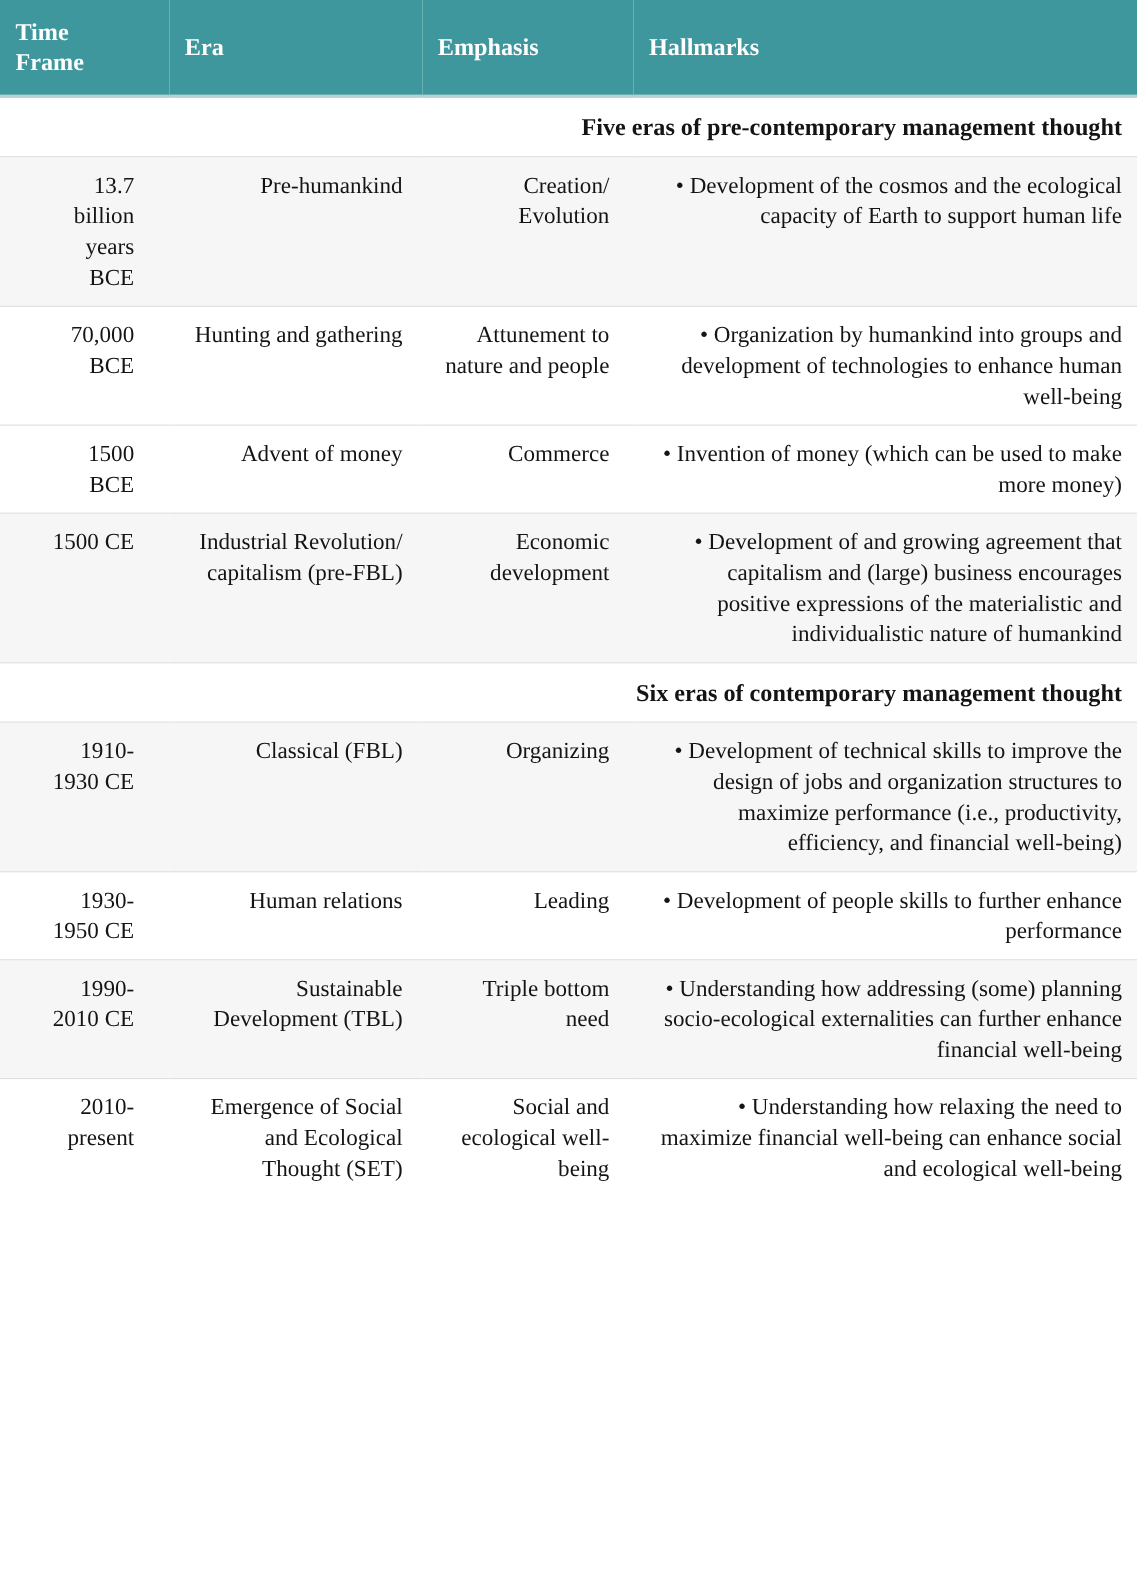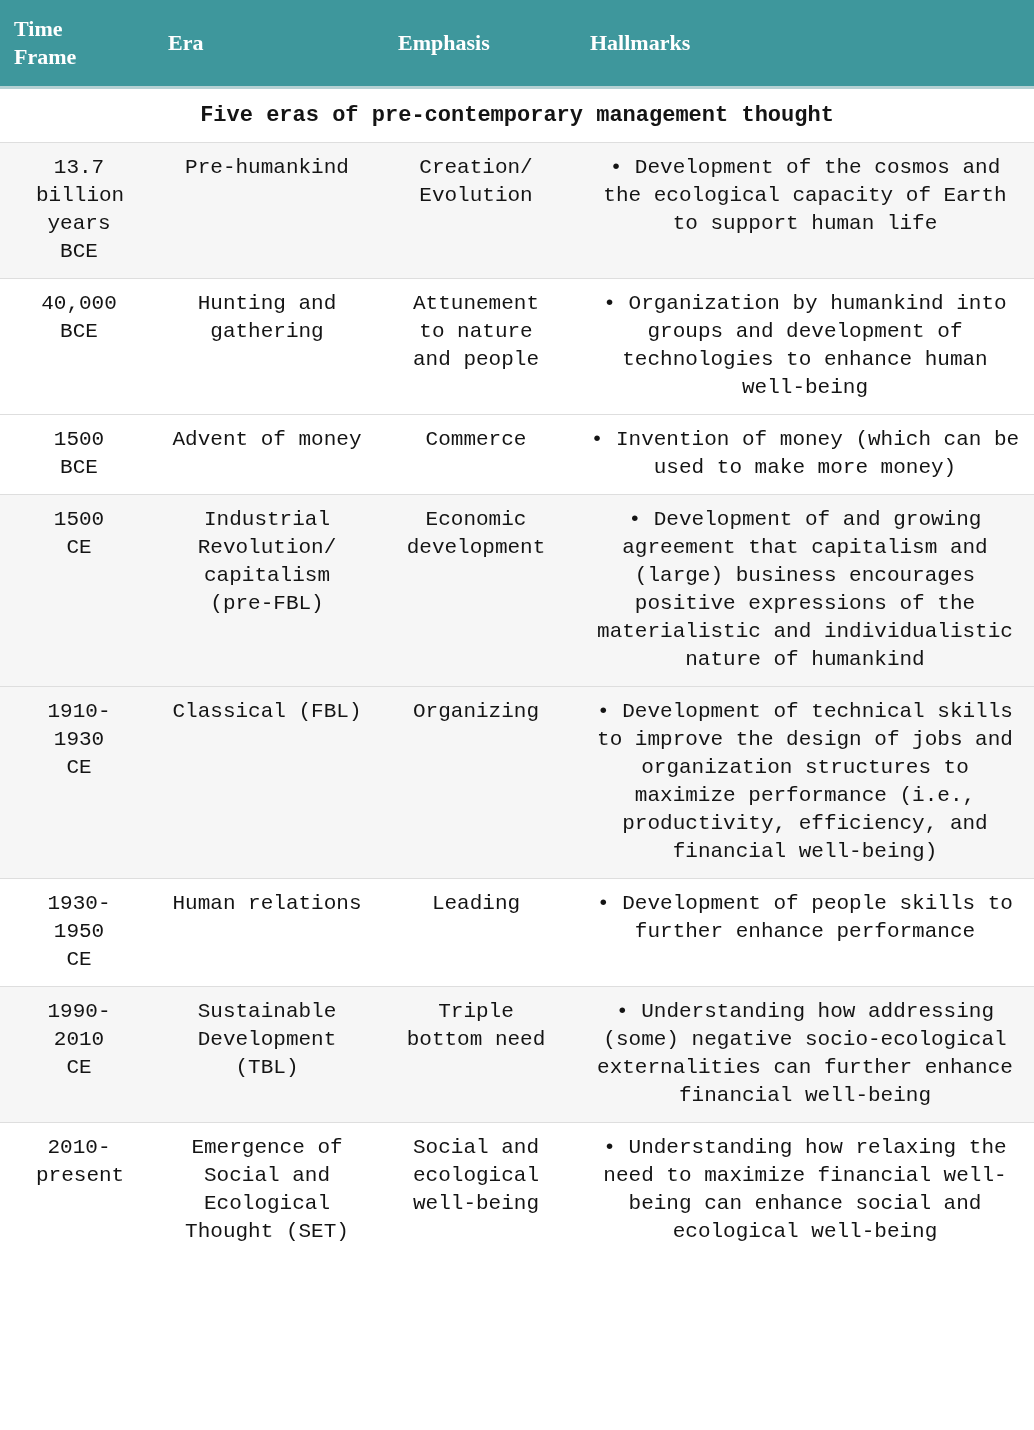--- a/index.html
+++ b/index.html
@@ -44,9 +44,8 @@
     font-size:21px;
     line-height:28px;
     vertical-align:top;
-    text-align:center;
+    text-align:right;
     padding:11px 14px 12px 14px;
-    font-family:Liberation Mono, monospace;
   }
   tr{border-top:1px solid var(--row-border);}
   thead tr{border-top:none;}

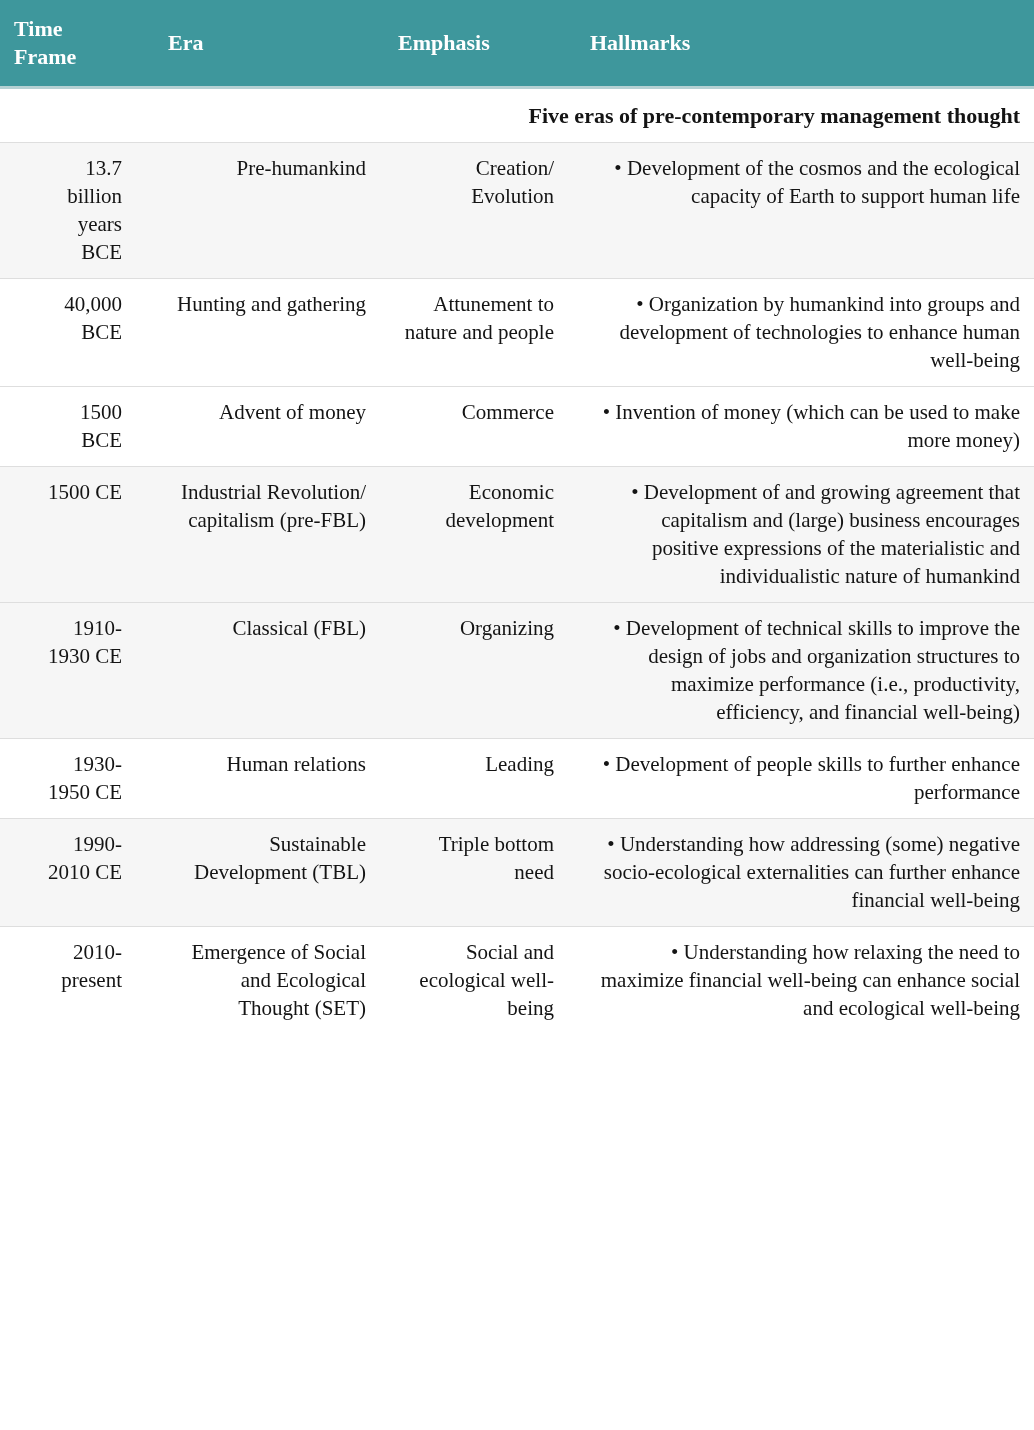--- a/index.html
+++ b/index.html
@@ -95,7 +95,7 @@
       <td class="cell-hall" data-name="cell-hallmarks">• Development of the cosmos and the ecological capacity of Earth to support human life</td>
     </tr>
     <tr class="plain" data-name="table-row">
-      <td class="cell-time" data-name="cell-time-frame">40,000 BCE</td>
+      <td class="cell-time" data-name="cell-time-frame">70,000 BCE</td>
       <td class="cell-era" data-name="cell-era">Hunting and gathering</td>
       <td class="cell-emph" data-name="cell-emphasis">Attunement to nature and people</td>
       <td class="cell-hall" data-name="cell-hallmarks">• Organization by humankind into groups and development of technologies to enhance human well-being</td>

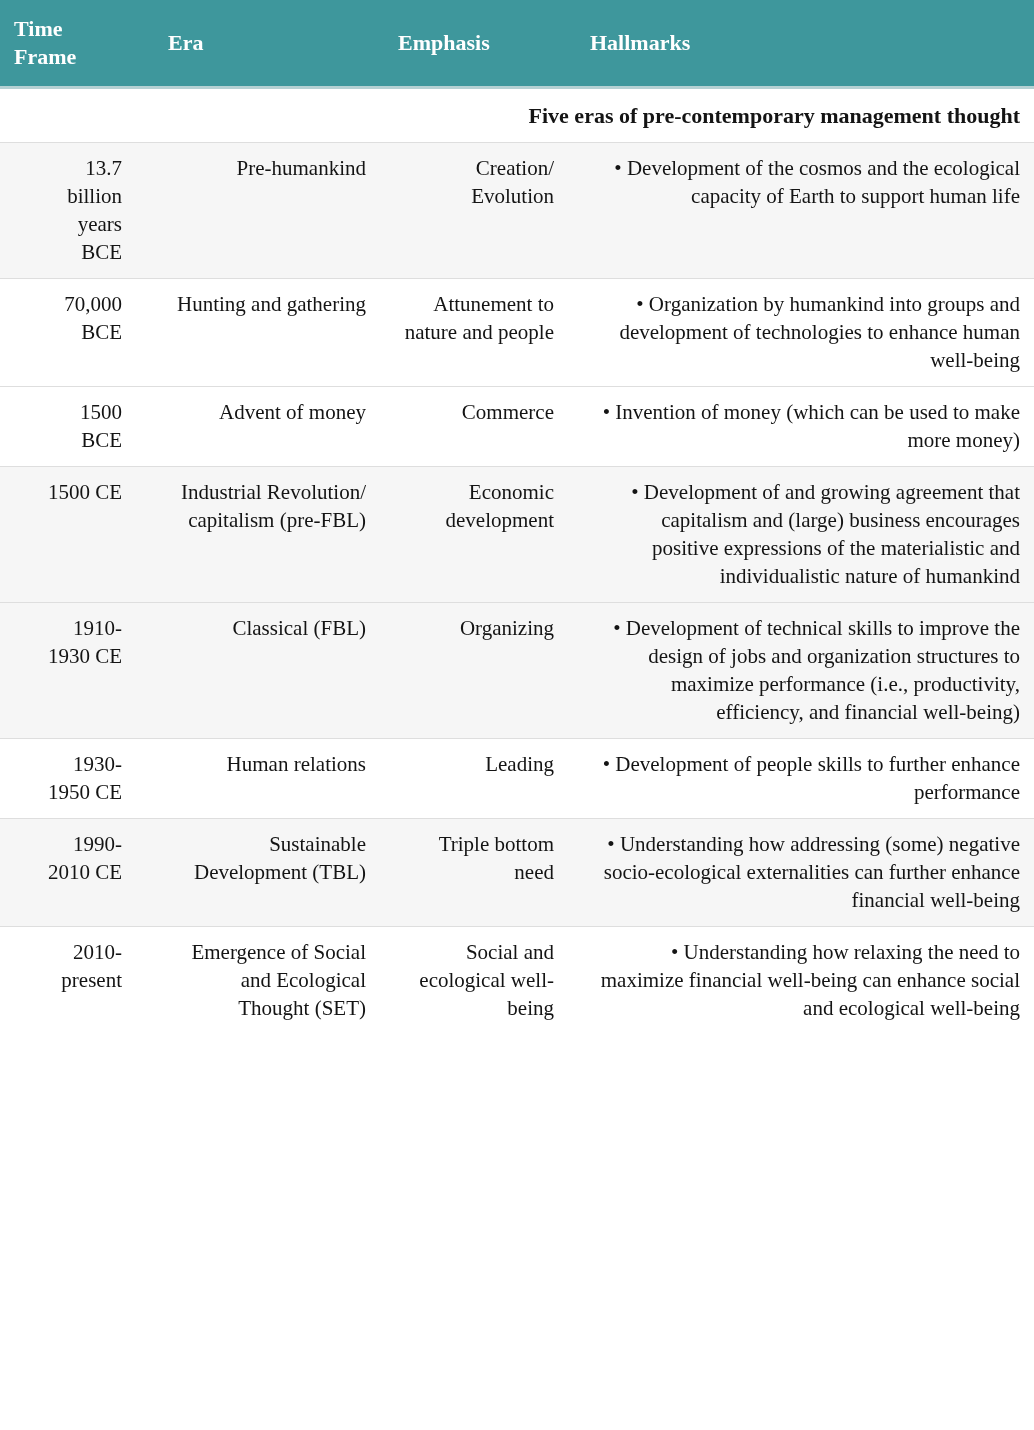--- a/index.html
+++ b/index.html
@@ -113,6 +113,9 @@
       <td class="cell-hall" data-name="cell-hallmarks">• Development of and growing agreement that capitalism and (large) business encourages positive expressions of the materialistic and individualistic nature of humankind</td>
     </tr>
 
+    <tr class="section-row" data-name="section-header-contemporary">
+      <td class="section-title" colspan="4" data-name="section-title">Six eras of contemporary management thought</td>
+    </tr>
 
     <tr class="stripe" data-name="table-row">
       <td class="cell-time" data-name="cell-time-frame">1910-1930 CE</td>

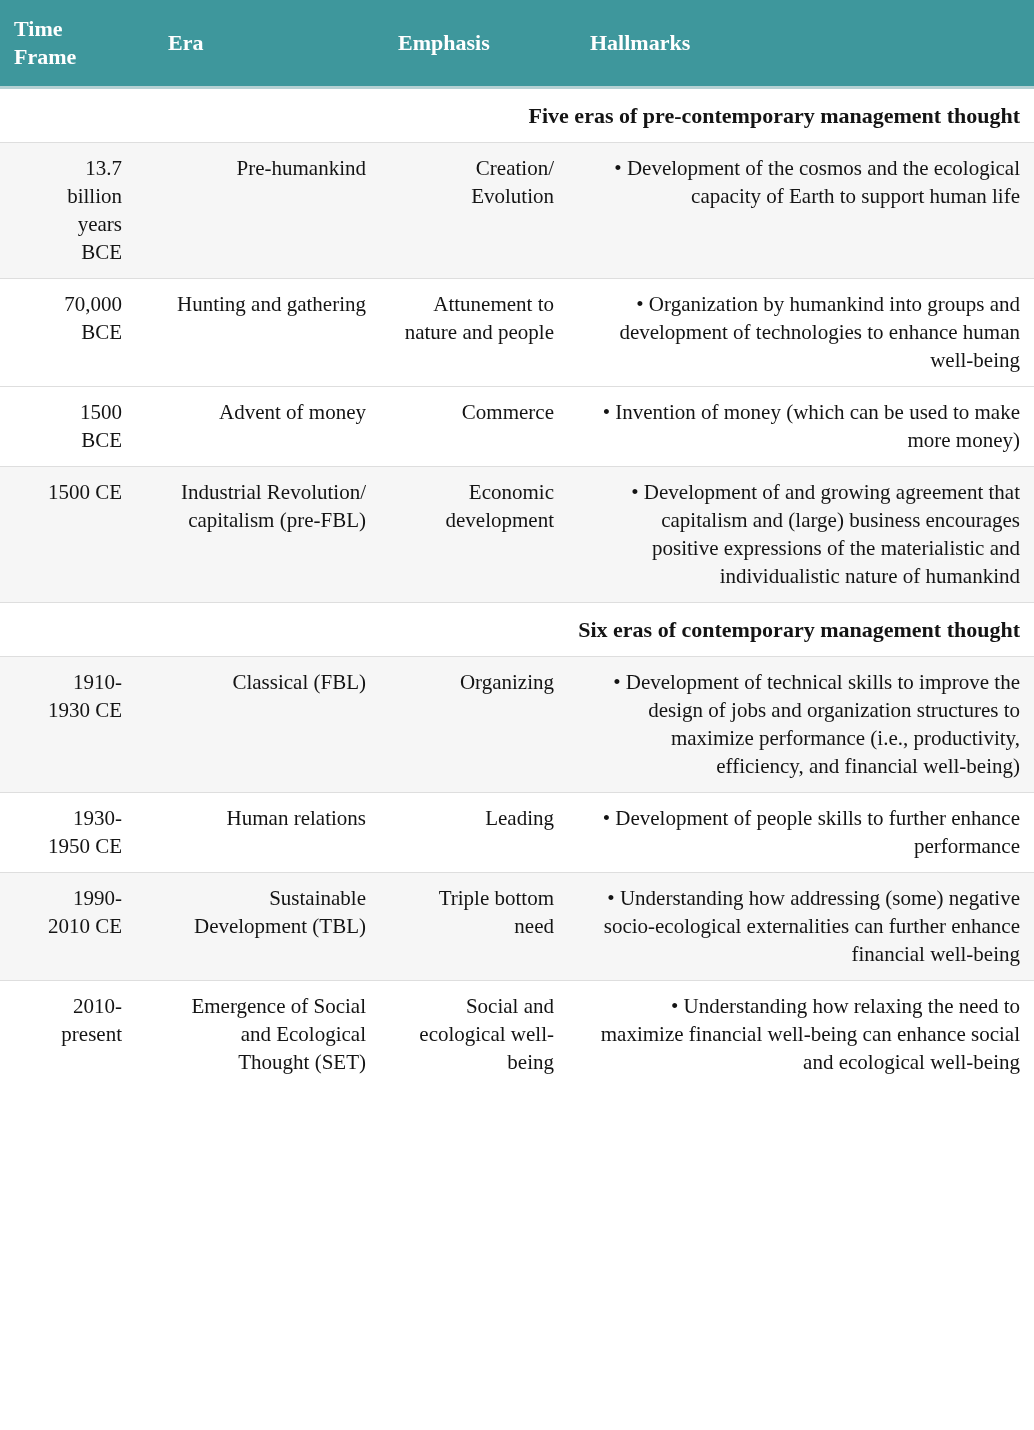--- a/index.html
+++ b/index.html
@@ -133,7 +133,7 @@
       <td class="cell-time" data-name="cell-time-frame">1990-2010 CE</td>
       <td class="cell-era" data-name="cell-era">Sustainable Development (TBL)</td>
       <td class="cell-emph" data-name="cell-emphasis">Triple bottom need</td>
-      <td class="cell-hall" data-name="cell-hallmarks">• Understanding how addressing (some) negative socio-ecological externalities can further enhance financial well-being</td>
+      <td class="cell-hall" data-name="cell-hallmarks">• Understanding how addressing (some) planning socio-ecological externalities can further enhance financial well-being</td>
     </tr>
     <tr class="plain" data-name="table-row">
       <td class="cell-time" data-name="cell-time-frame">2010-present</td>

